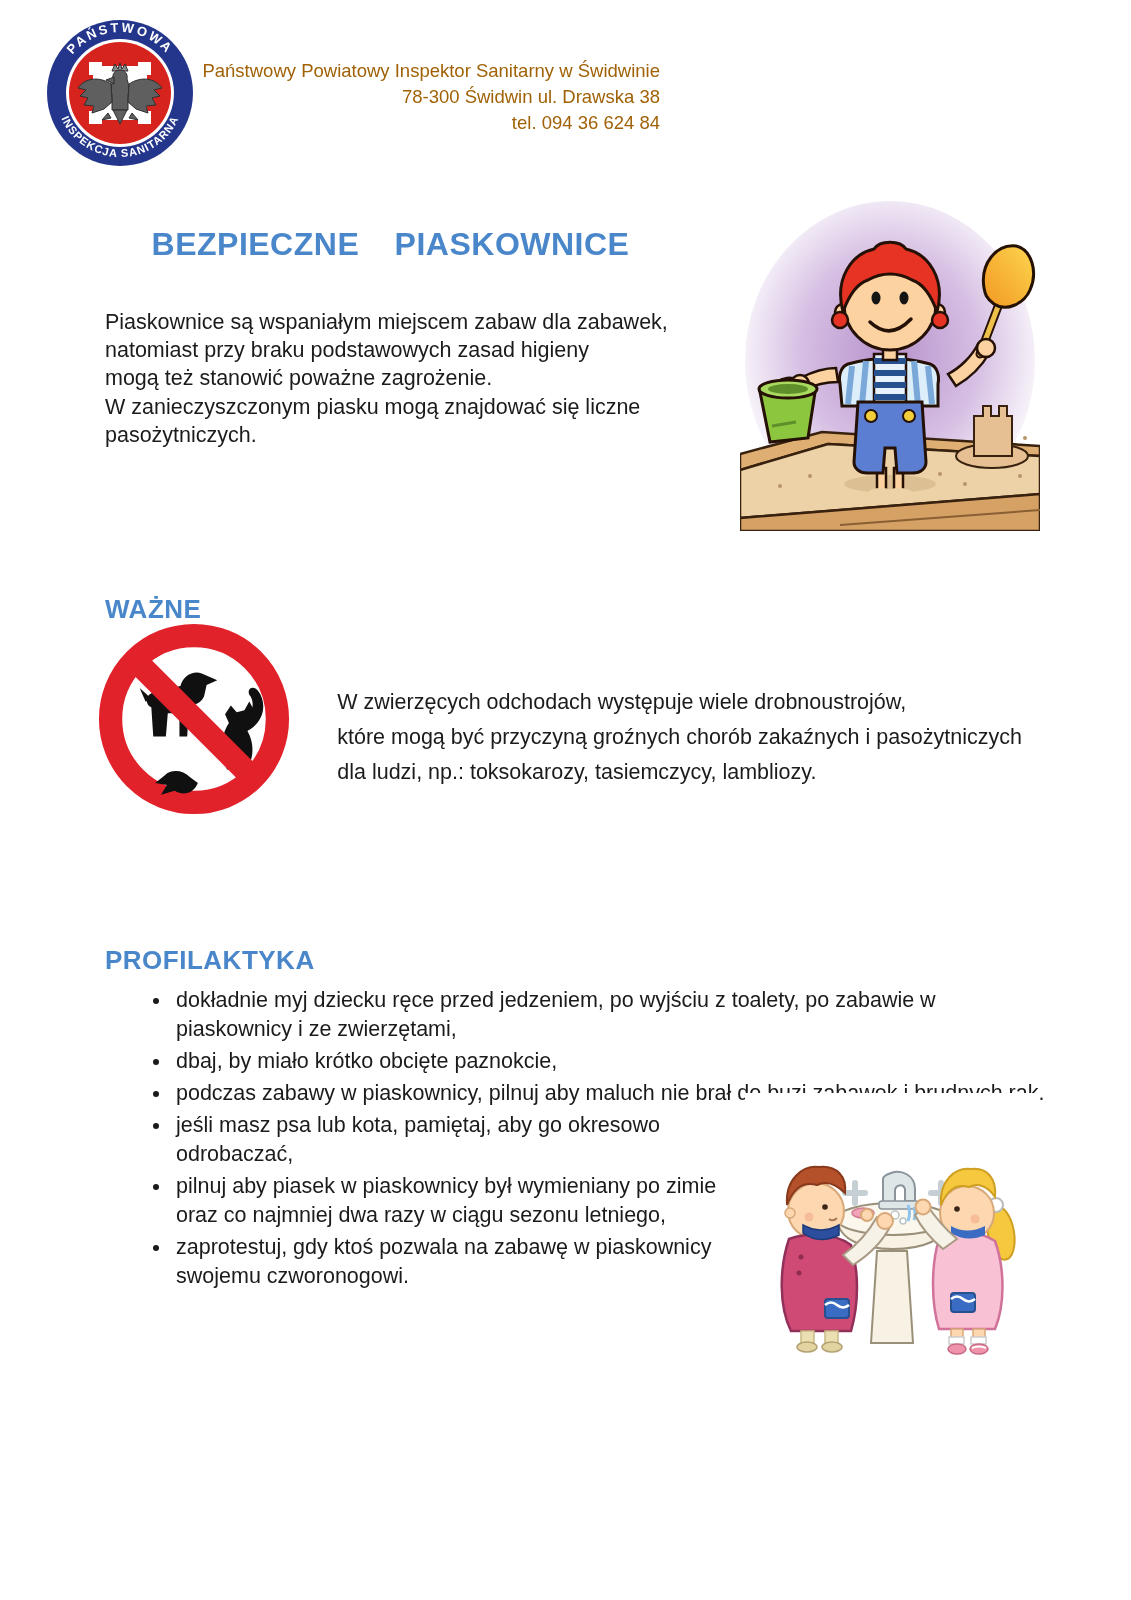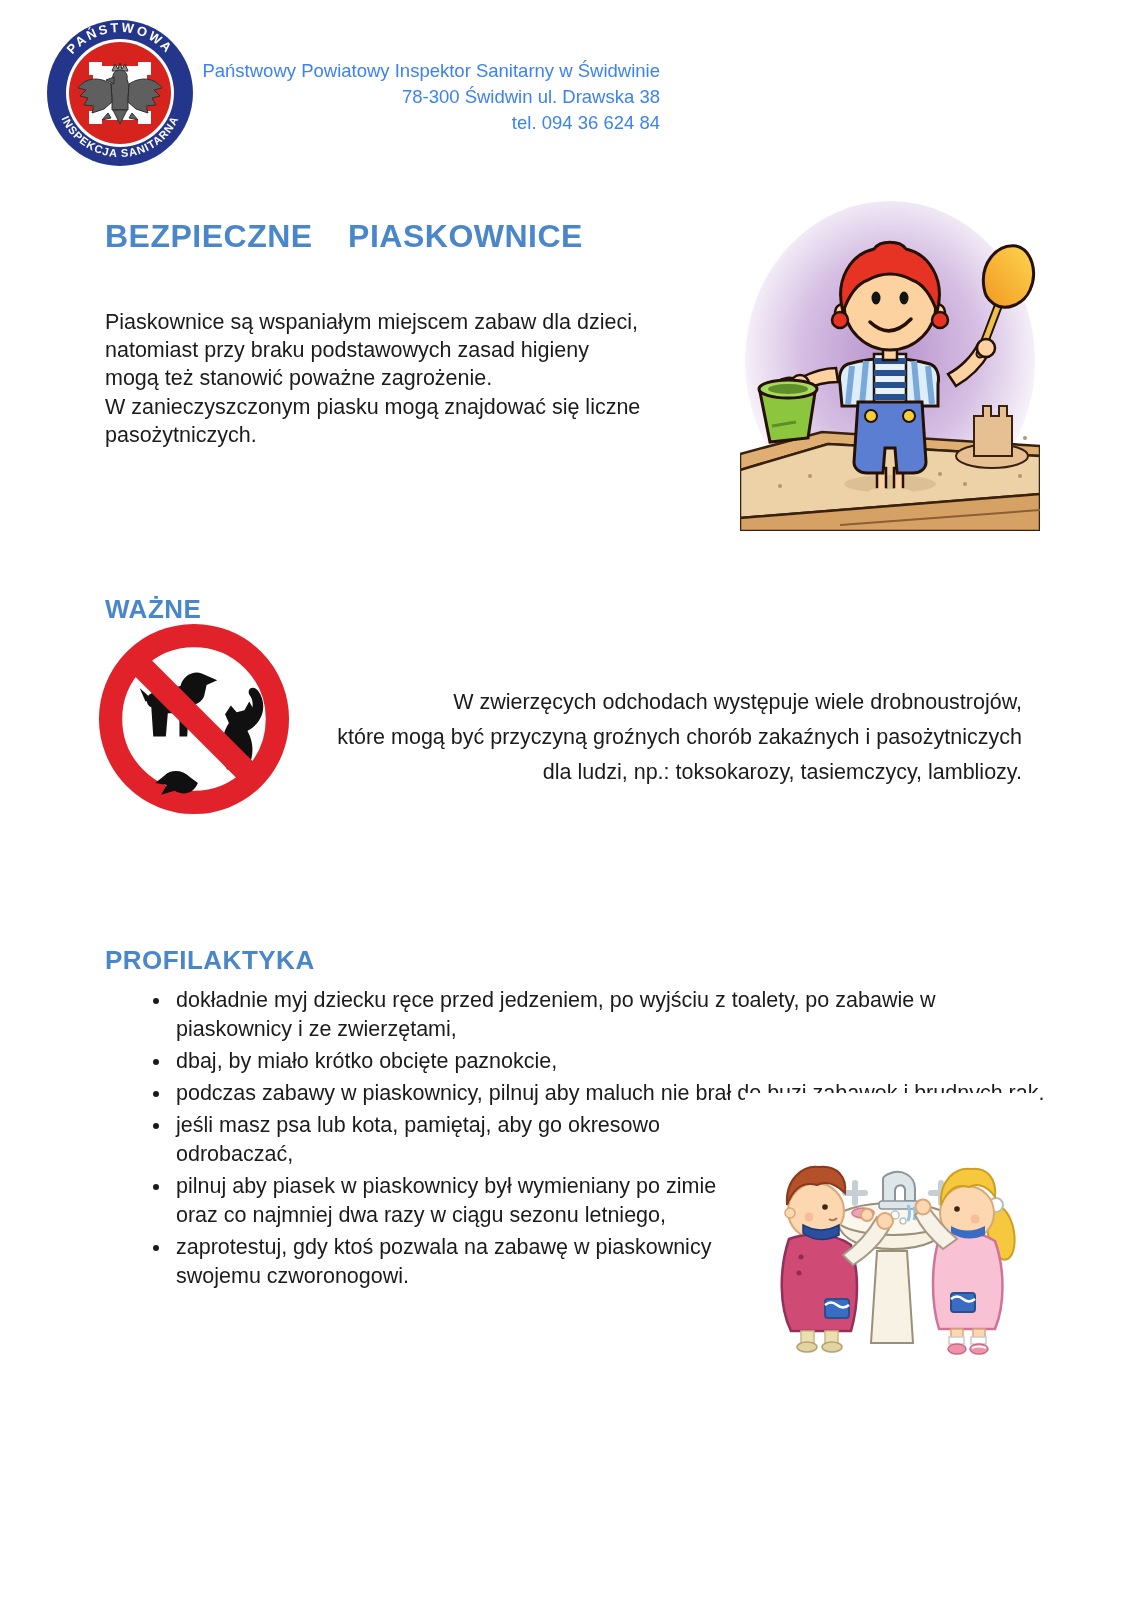--- a/index.html
+++ b/index.html
@@ -12,7 +12,7 @@
   .logo{position:absolute;left:45px;top:18px;width:150px;height:150px;}
   .org{
     position:absolute;top:58px;right:471px;text-align:right;
-    font-size:18.5px;line-height:26px;color:#3b82f6;
+    font-size:18.5px;line-height:26px;color:#a16207;
   }
   .org div{white-space:nowrap;}
   .title{

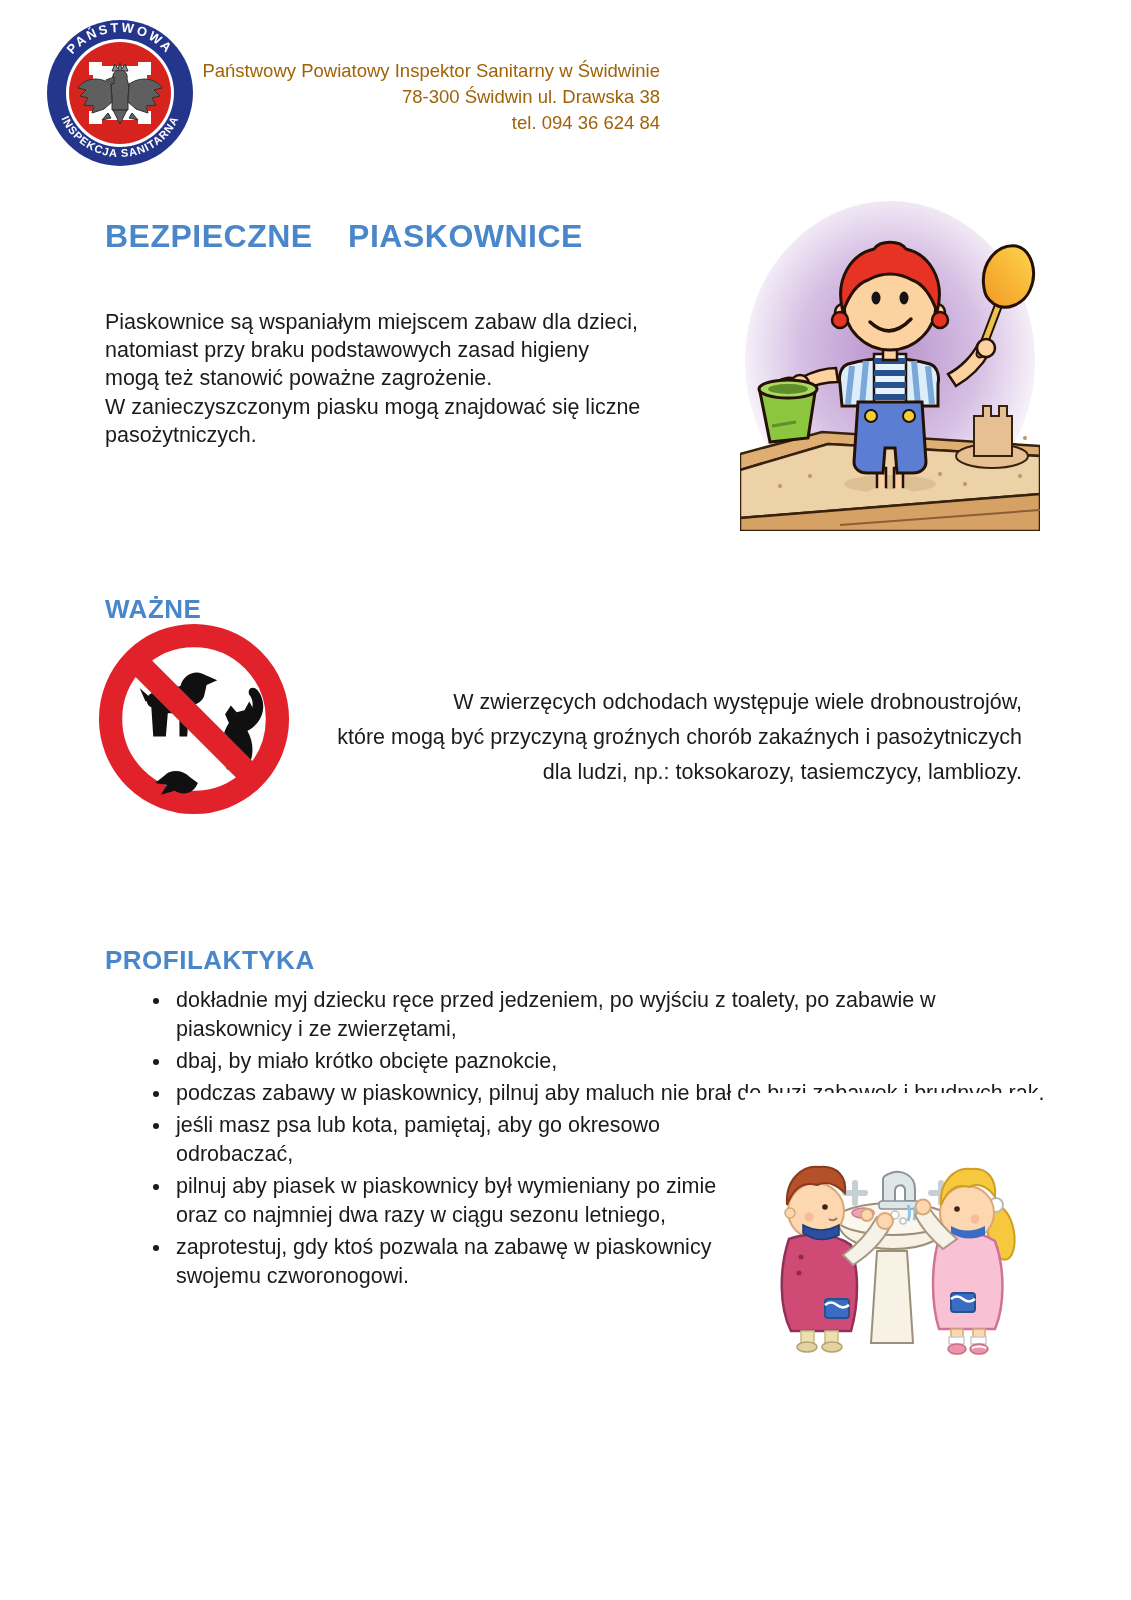--- a/index.html
+++ b/index.html
@@ -16,8 +16,8 @@
   }
   .org div{white-space:nowrap;}
   .title{
-    position:absolute;left:105px;top:218px;width:555px;margin:0;
-    text-align:left;font-size:32px;font-weight:bold;color:#4a87ca;
+    position:absolute;left:105px;top:218px;width:555px;margin:8px;
+    text-align:center;font-size:32px;font-weight:bold;color:#4a87ca;
     letter-spacing:.5px;word-spacing:26px;
   }
   .intro{

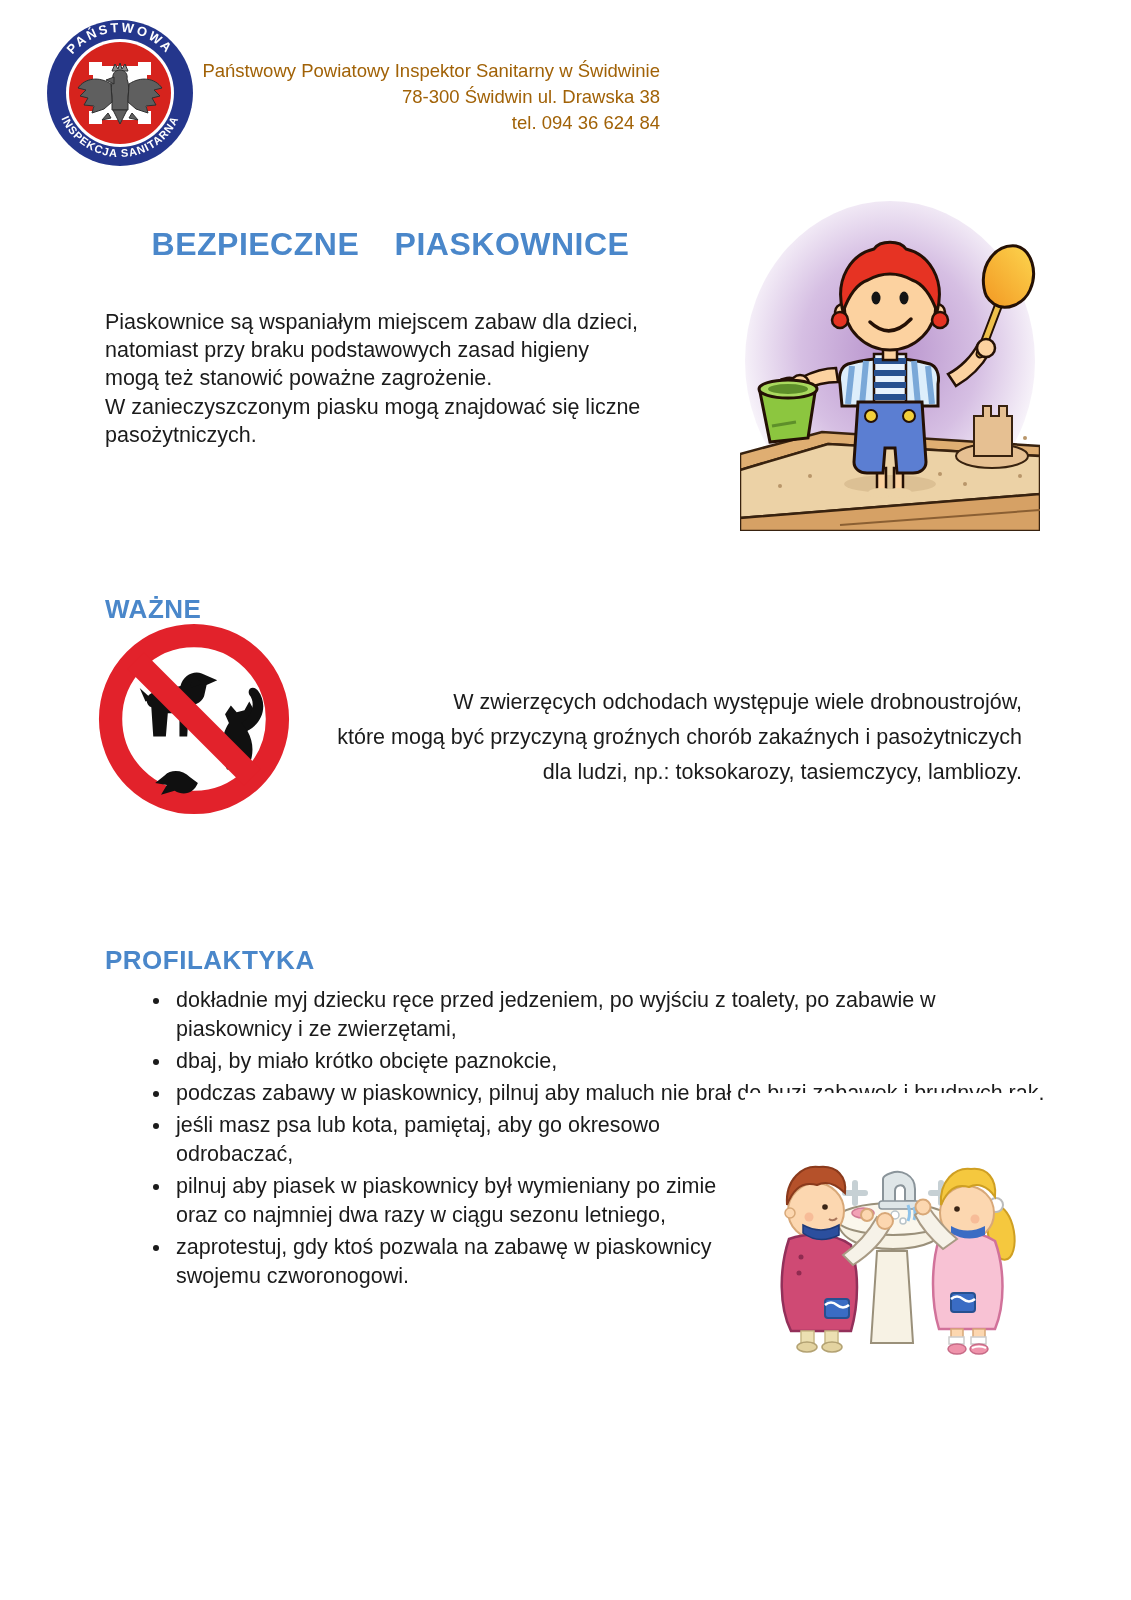--- a/index.html
+++ b/index.html
@@ -98,7 +98,7 @@
   <h1 class="title">BEZPIECZNE PIASKOWNICE</h1>
 
   <div class="intro">
-    <div>Piaskownice są wspaniałym miejscem zabaw dla dzieci,</div>
+    <div>Piaskownice są wspaniałym miejscem zabaw dla zabawek,</div>
     <div>natomiast przy braku podstawowych zasad higieny</div>
     <div>mogą też stanowić poważne zagrożenie.</div>
     <div>W zanieczyszczonym piasku mogą znajdować się liczne</div>

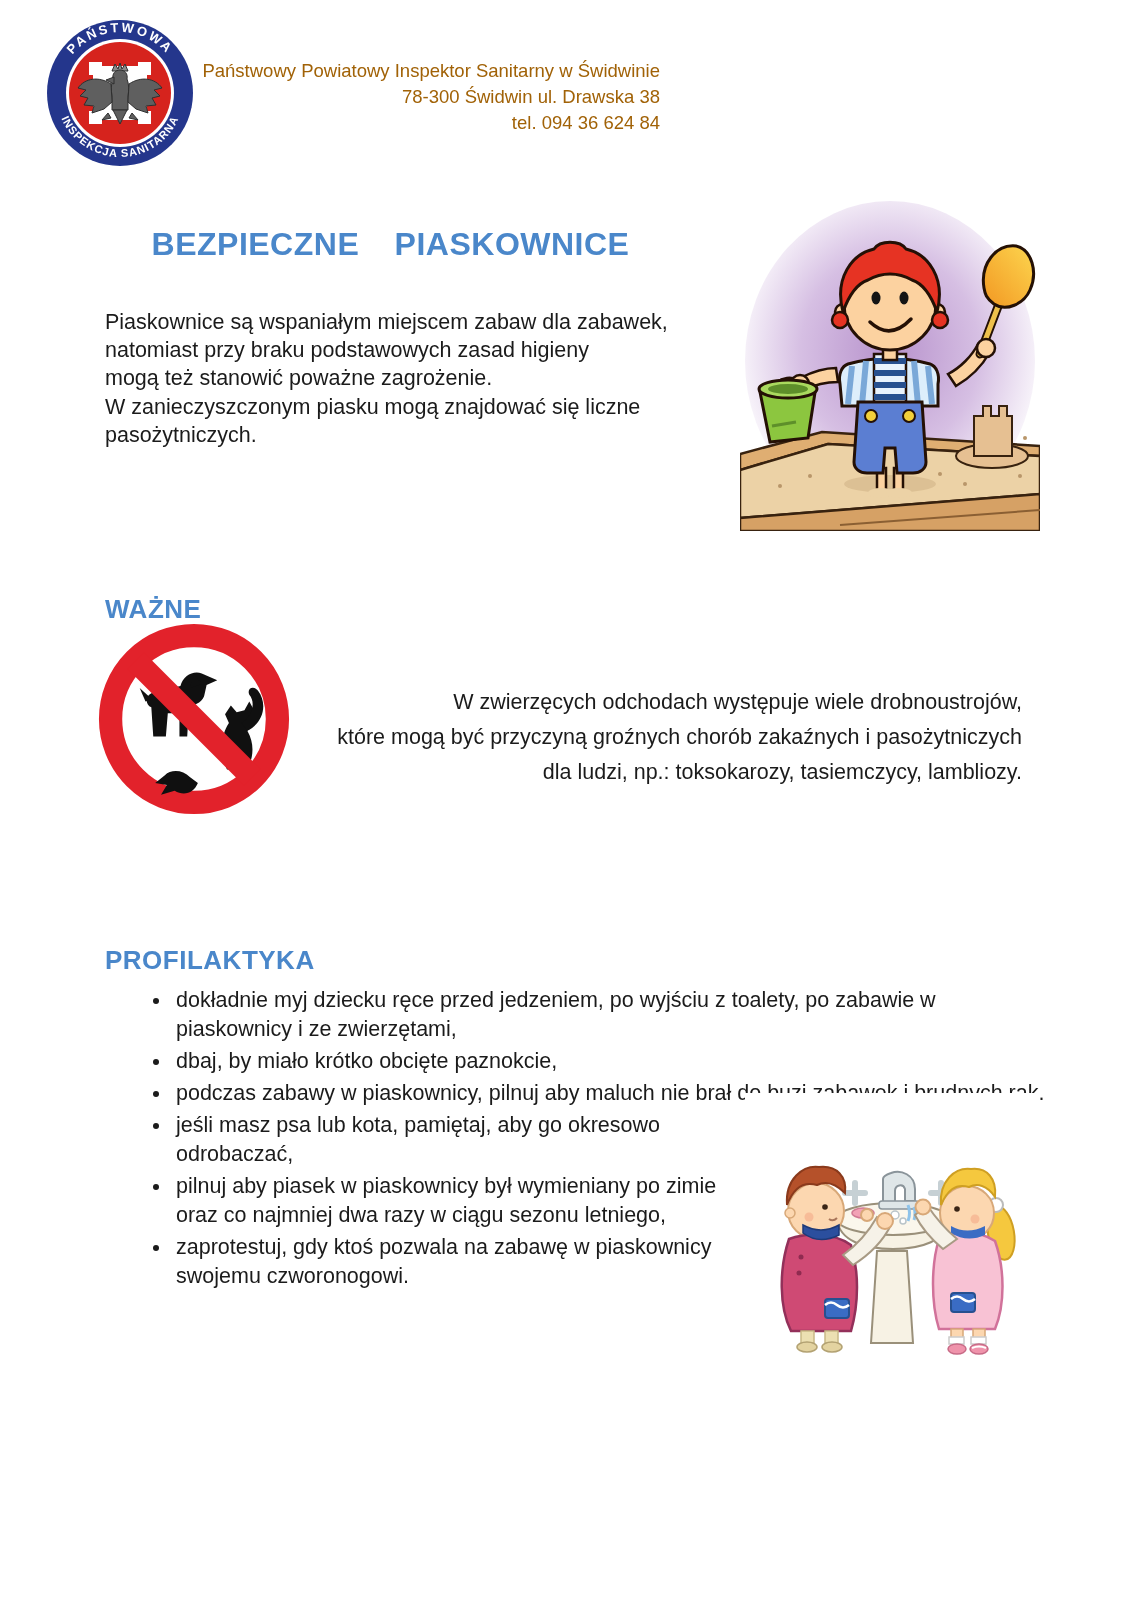--- a/index.html
+++ b/index.html
@@ -36,7 +36,7 @@
   .h-prof{top:945px;}
   .nopets{left:97px;top:622px;width:194px;height:194px;}
   .important{
-    position:absolute;top:685px;right:109px;text-align:right;
+    position:absolute;top:685px;right:109px;
     font-size:21.5px;line-height:35px;
   }
   .important div{white-space:nowrap;}

